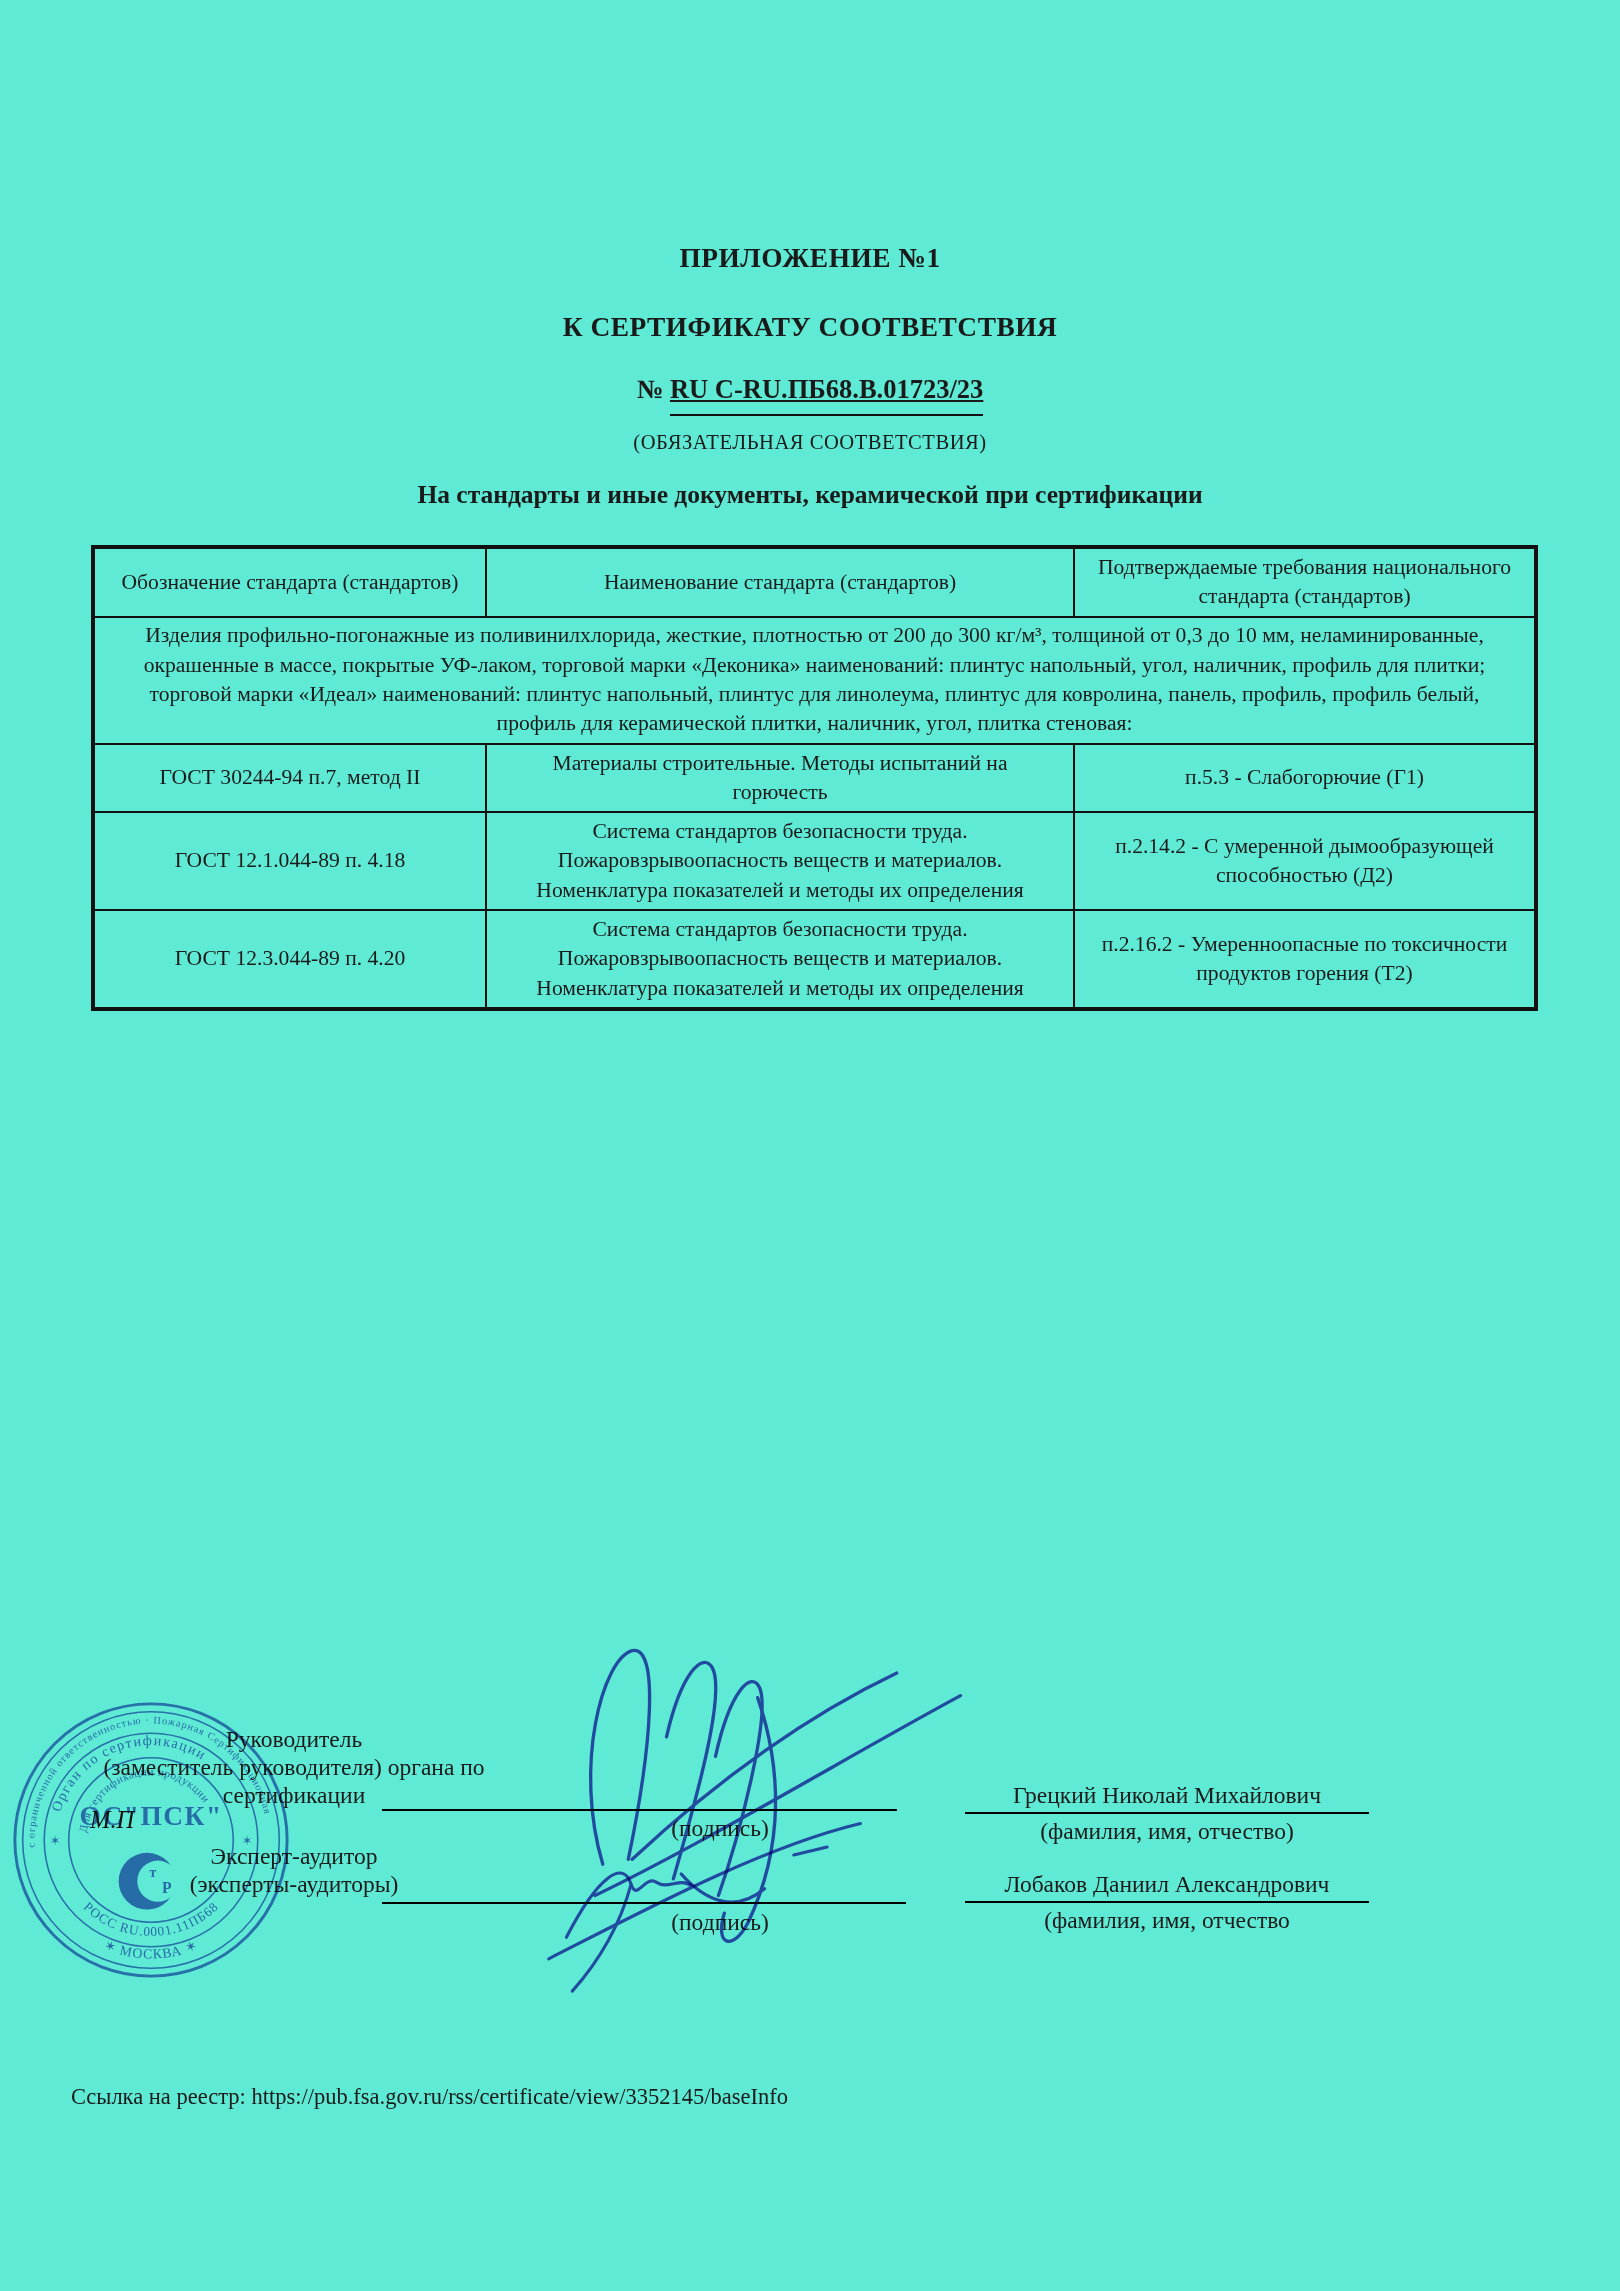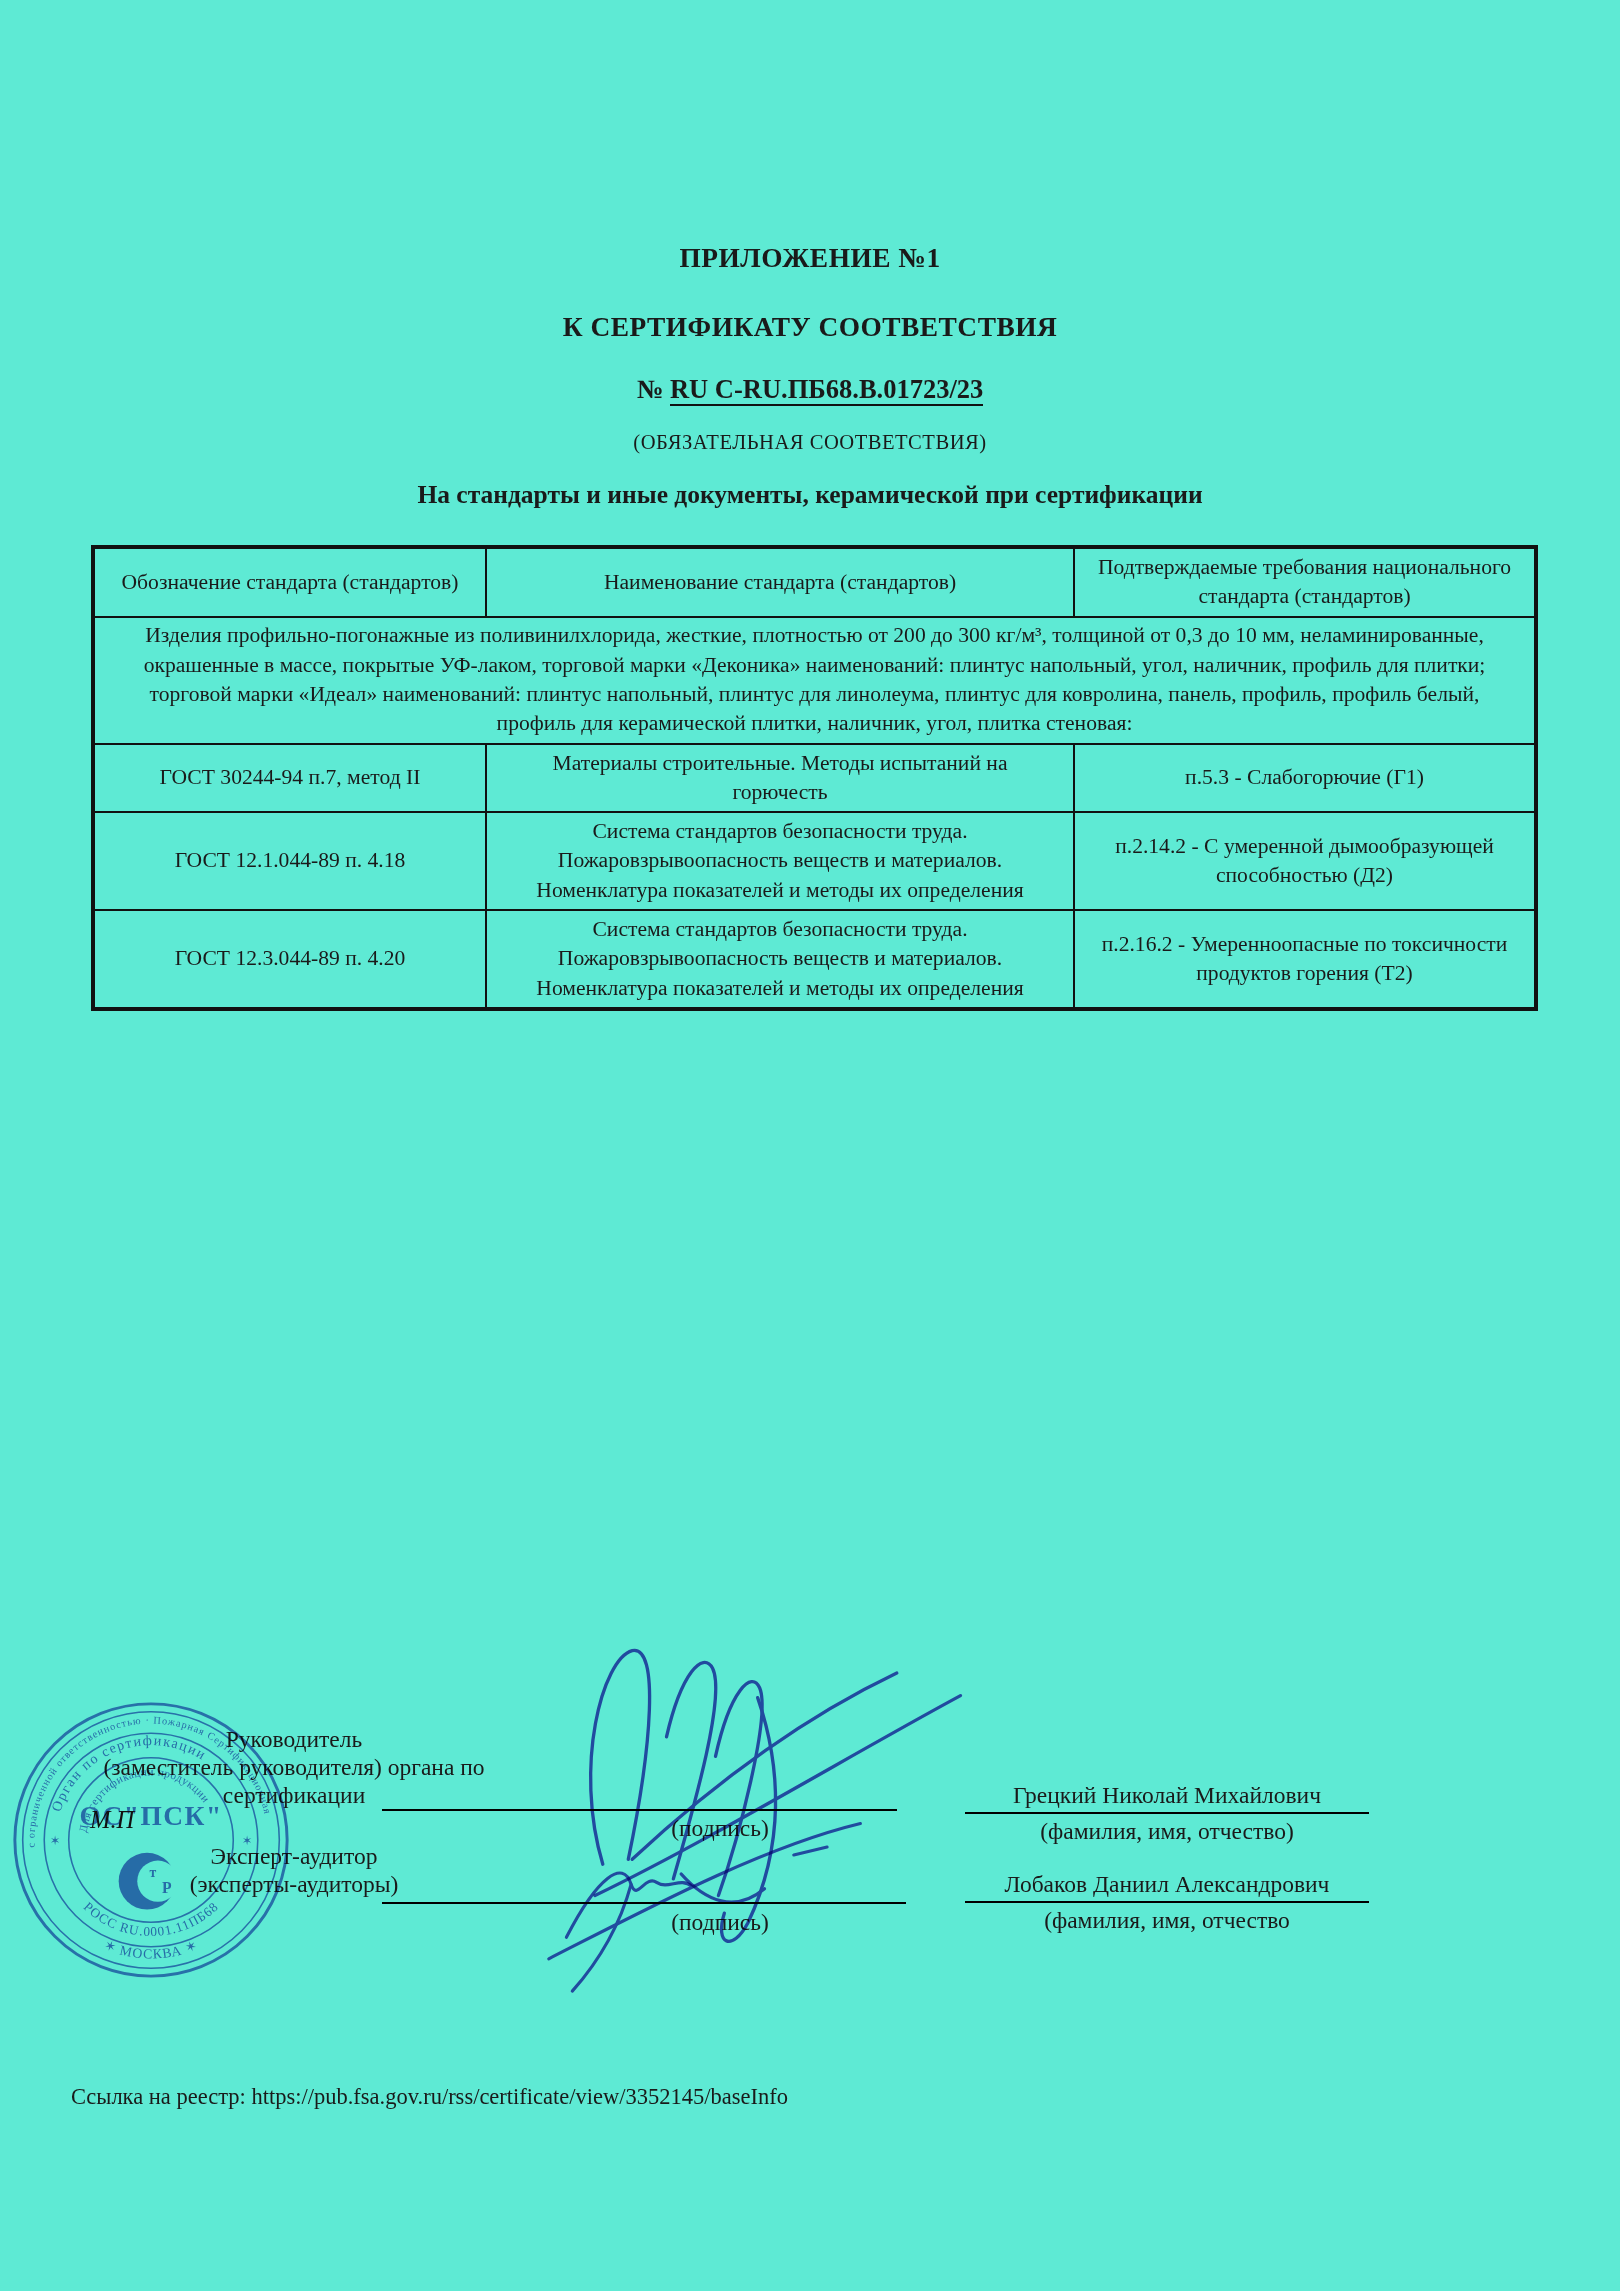--- a/index.html
+++ b/index.html
@@ -12,7 +12,7 @@
   .t1{top:243px; font-size:27.4px; font-weight:bold; letter-spacing:0.5px;}
   .t2{top:312px; font-size:27.4px; font-weight:bold; letter-spacing:0.5px;}
   .tnum{top:374px; font-size:26.5px; font-weight:bold;}
-  .tnum .cert-num{border-bottom:2.5px solid #111; padding-bottom:0;}
+  .tnum .cert-num{border-bottom:2.5px solid #111; padding-bottom:10px;text-decoration:underline;}
   .ttype{top:431px; font-size:20.6px; letter-spacing:0.5px;}
   .tsub{top:480px; font-size:25.5px; font-weight:bold;}
 

